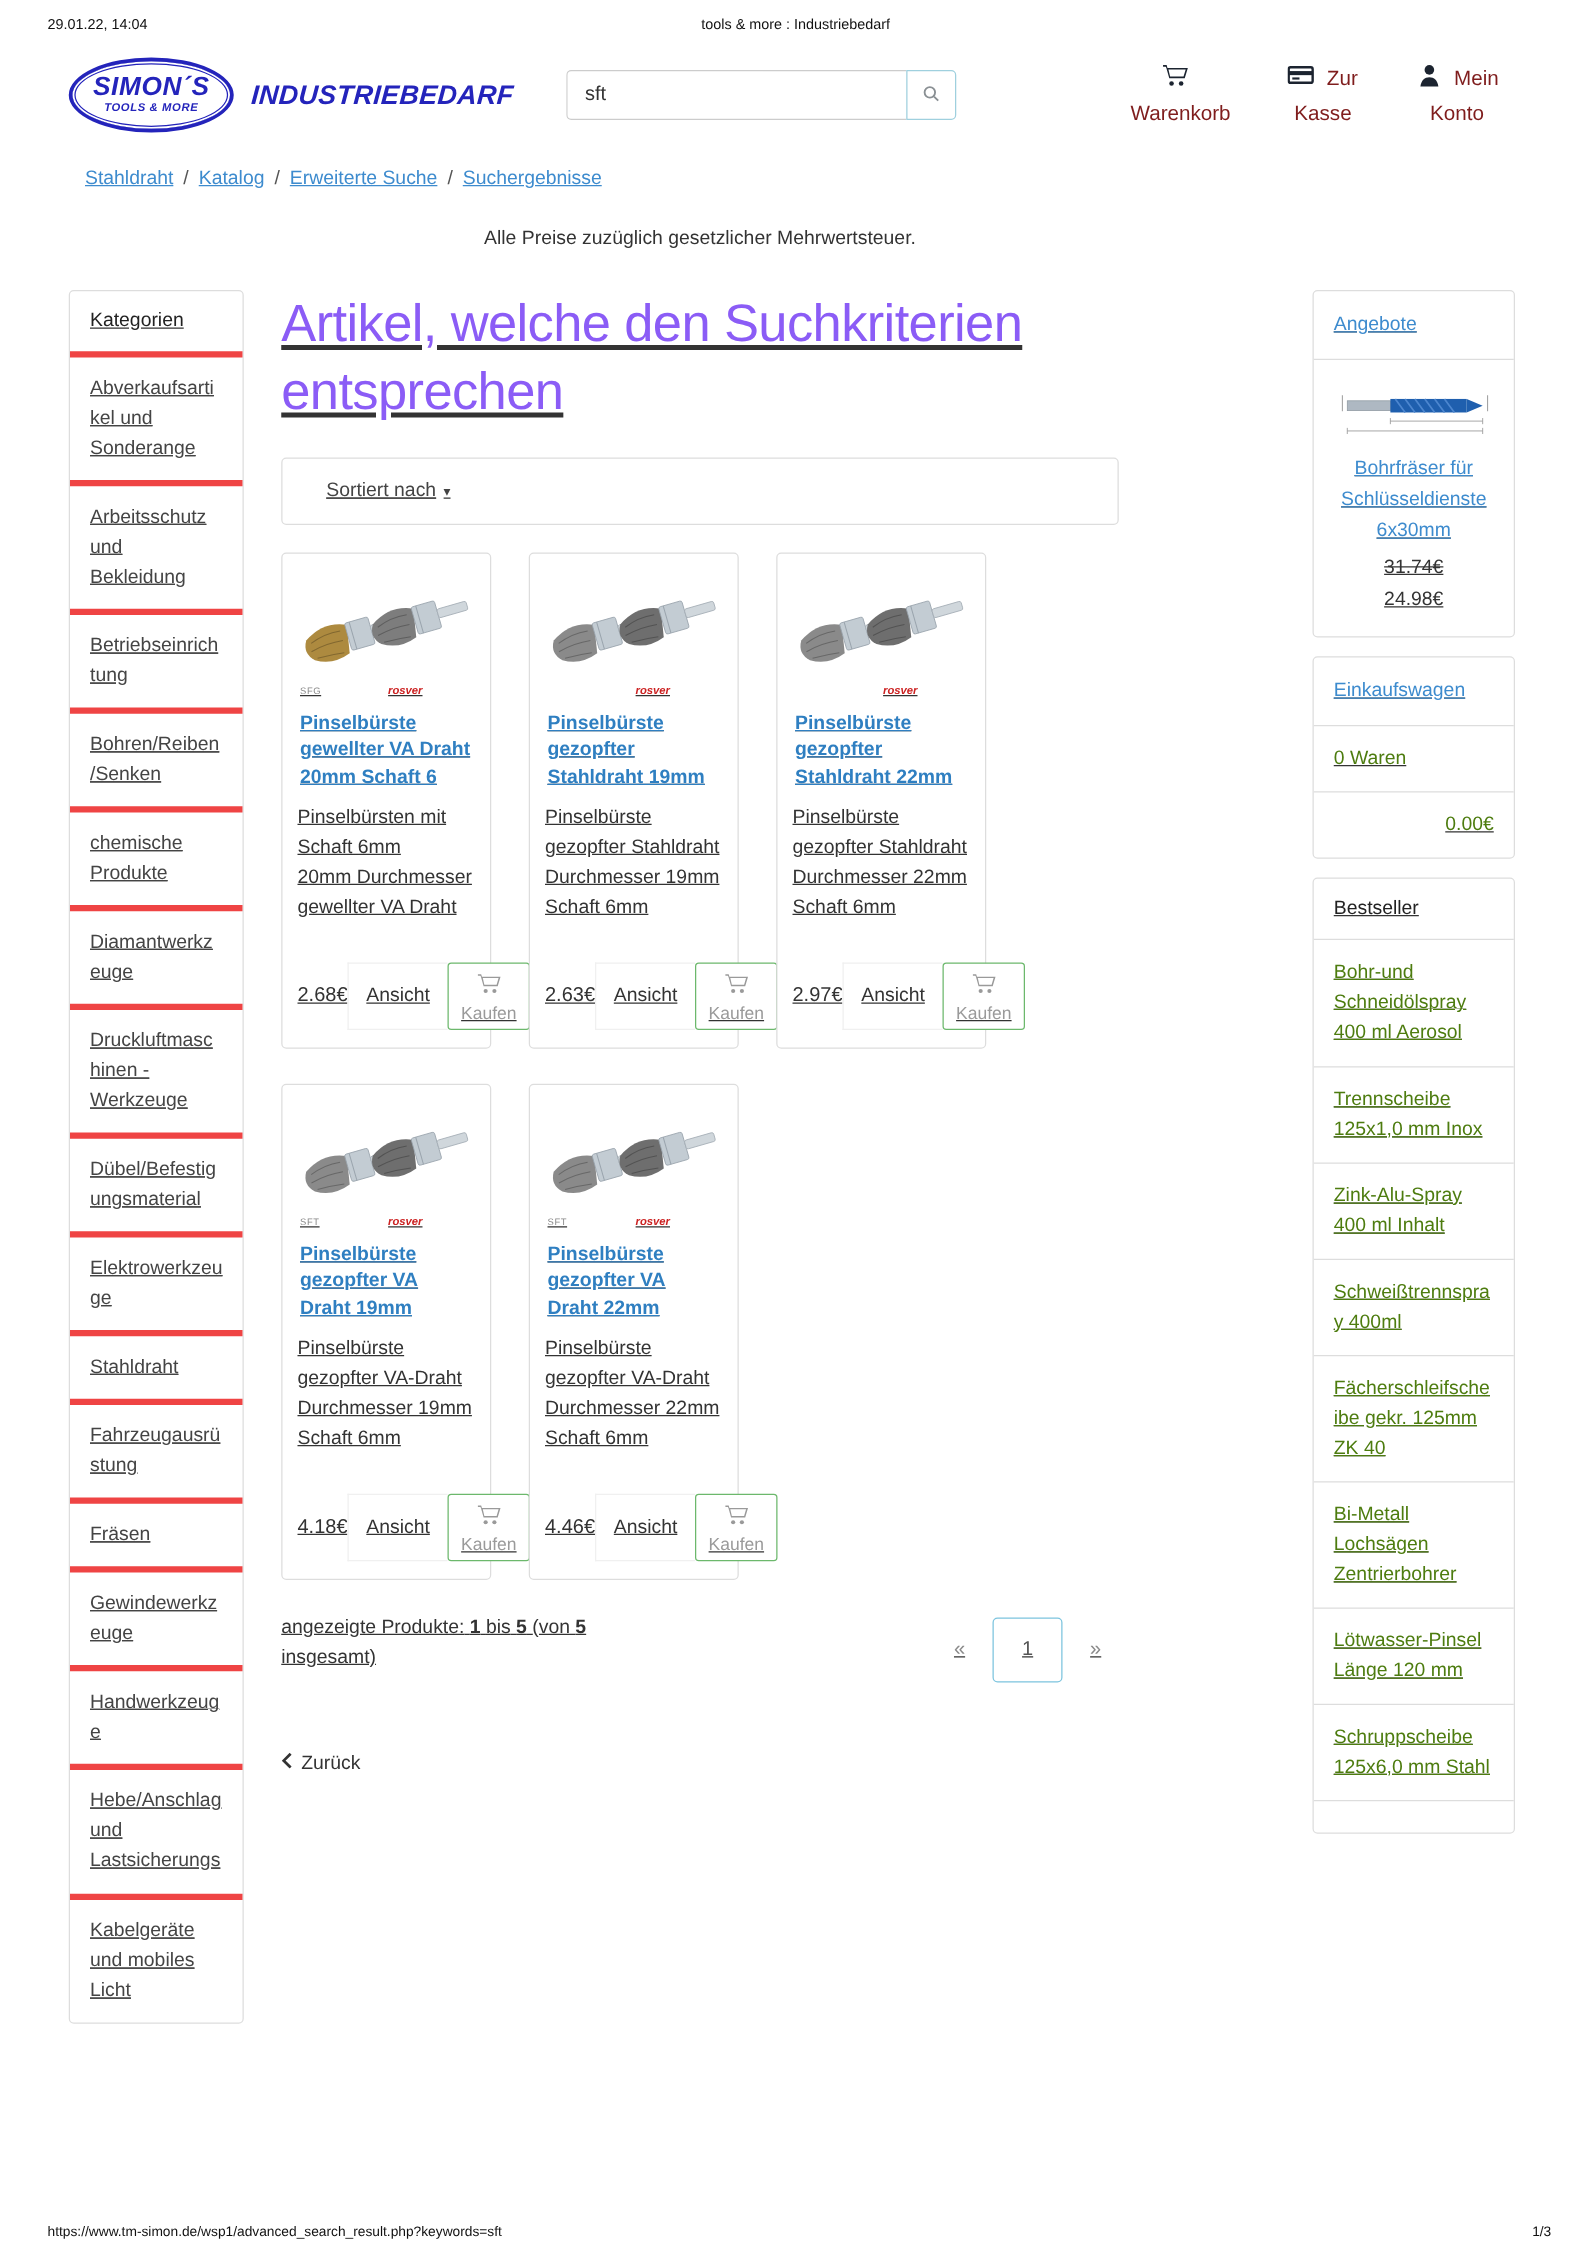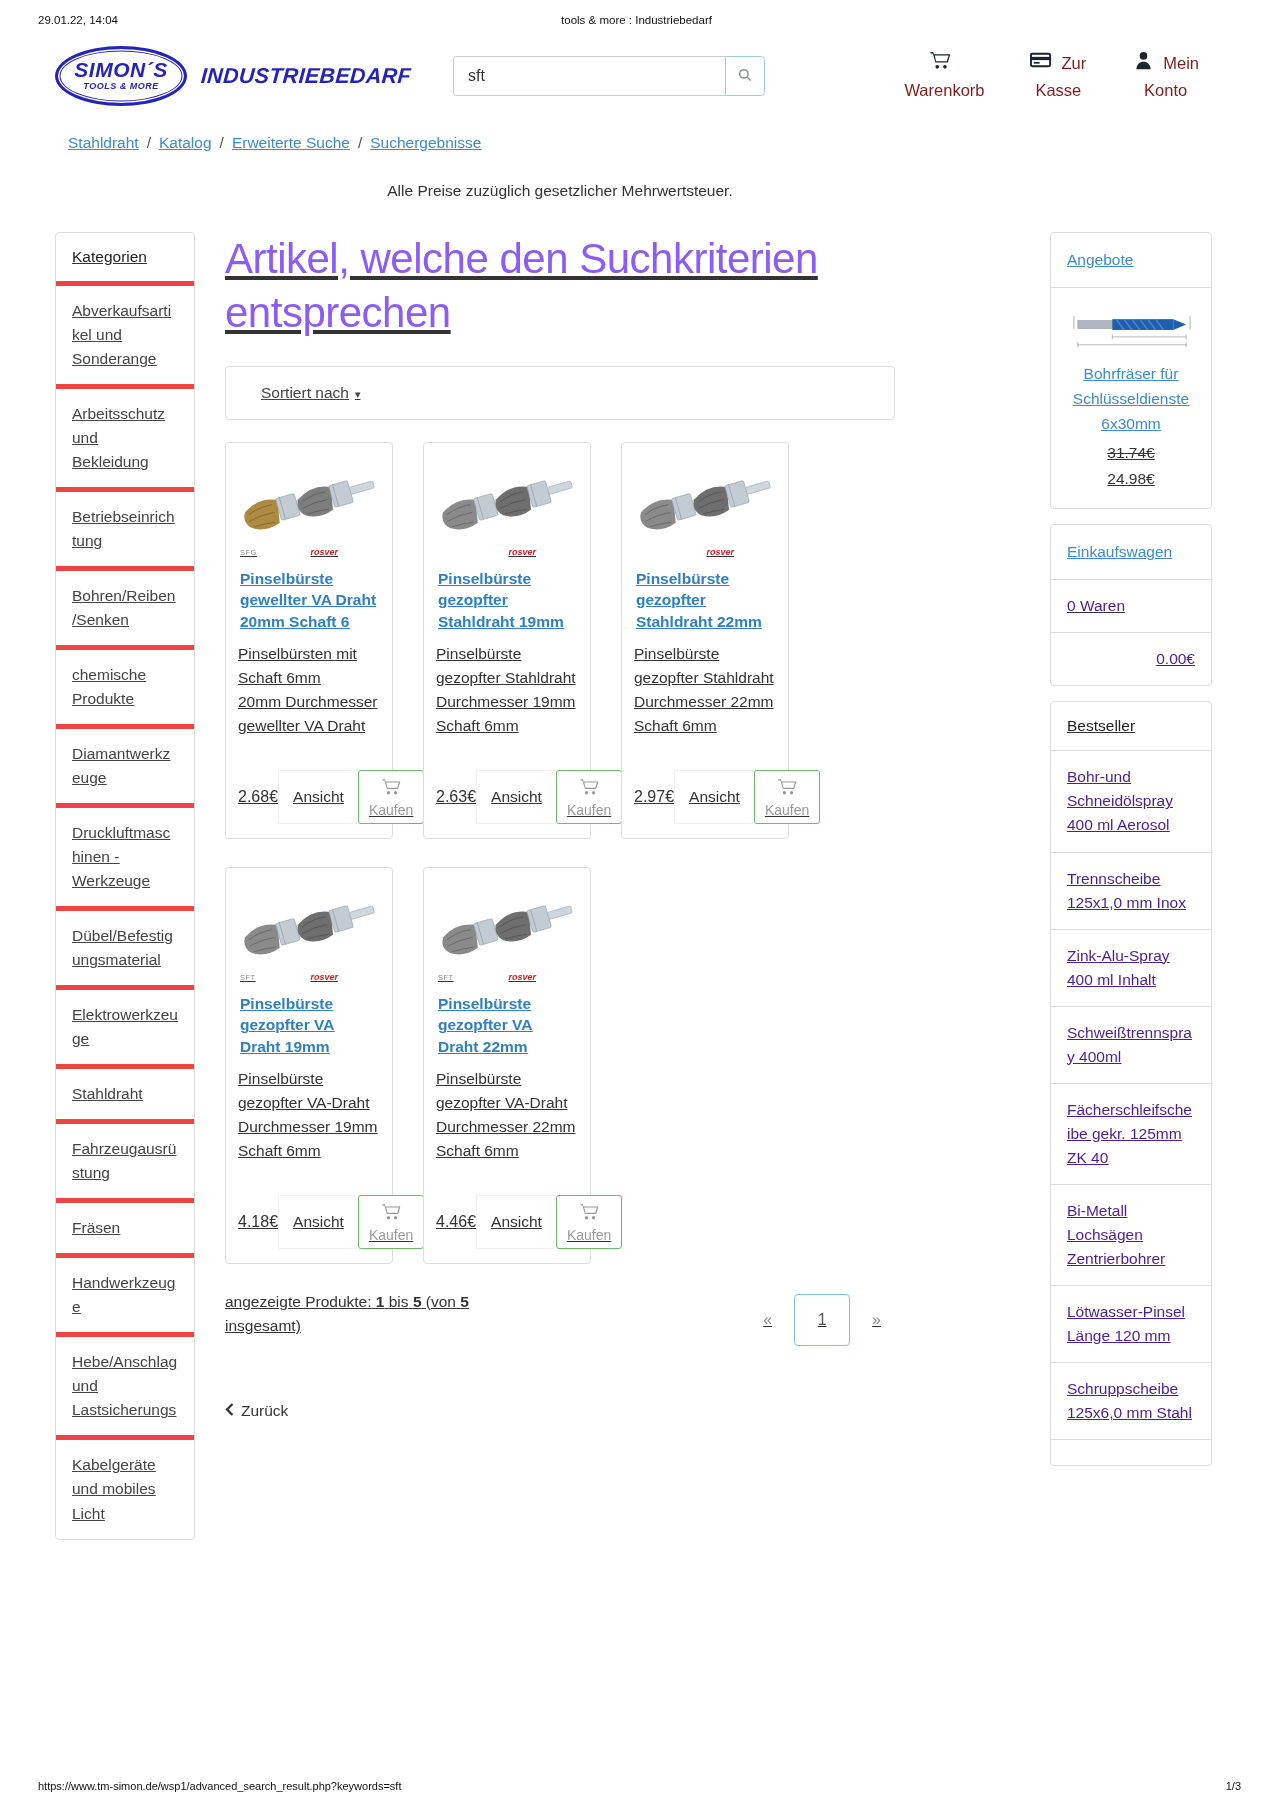--- a/index.html
+++ b/index.html
@@ -111,7 +111,7 @@
   .offer-title { display:block; margin-top: 6px; color:#3d8bce; text-decoration:underline; line-height:1.6; }
   .offer-old { margin-top: 8px; text-decoration: line-through; color:#333; }
   .offer-new { margin-top: 8px; color:#333; }
-  .rcell { display:block; border-top:1px solid #ddd; padding: 14px 16px; color:#4c1d95; line-height:1.55; }
+  .rcell { display:block; border-top:1px solid #ddd; padding: 14px 16px; color:#4d7c0f; line-height:1.55; }
   .rcell.num-right { text-align:right; }
   .rstub { border-top:1px solid #ddd; height: 26px; }
 

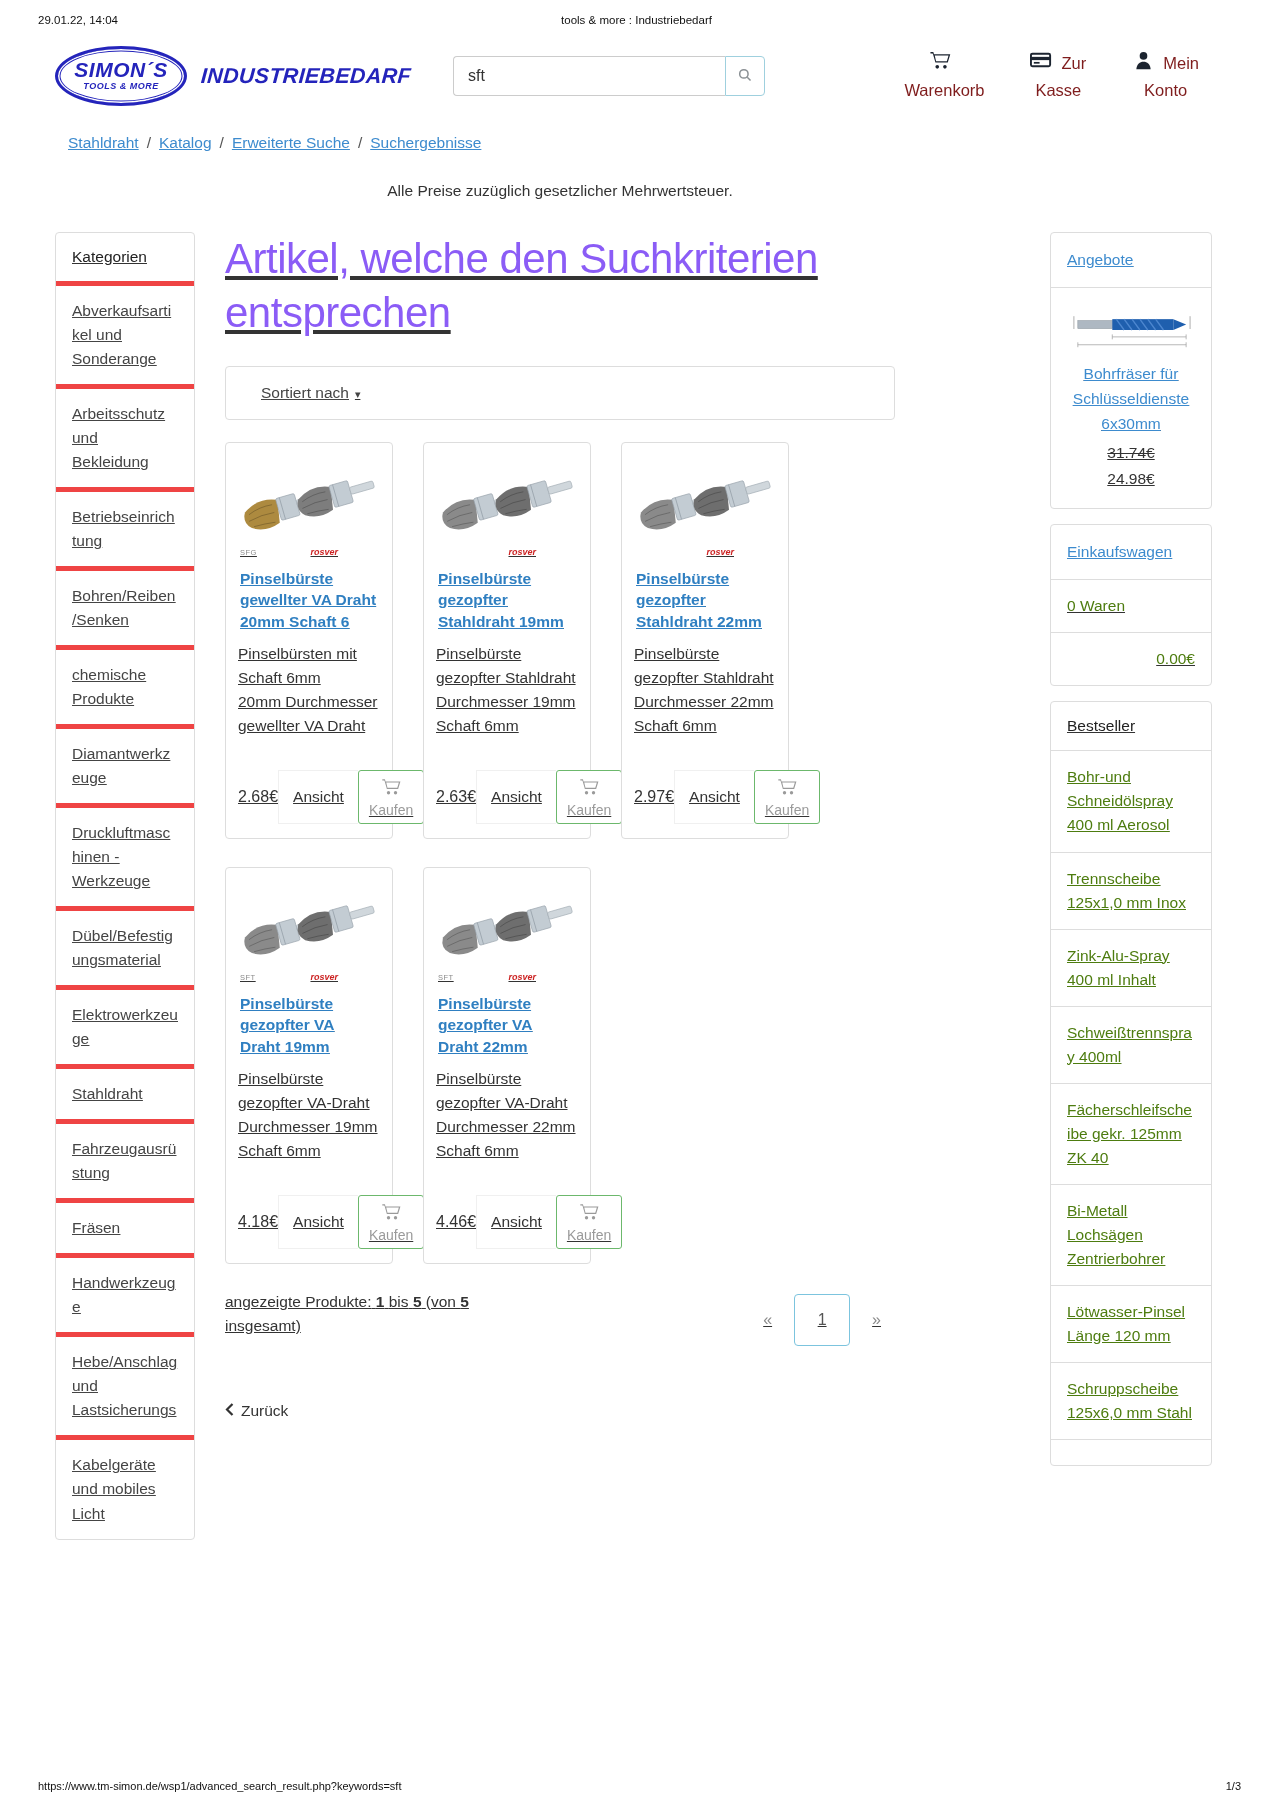--- a/index.html
+++ b/index.html
@@ -224,6 +224,7 @@
 
         <a class="cat-item">Fräsen</a>
 
+        <a class="cat-item">Gewindewerkzeuge</a>
 
         <a class="cat-item">Handwerkzeuge</a>
 

